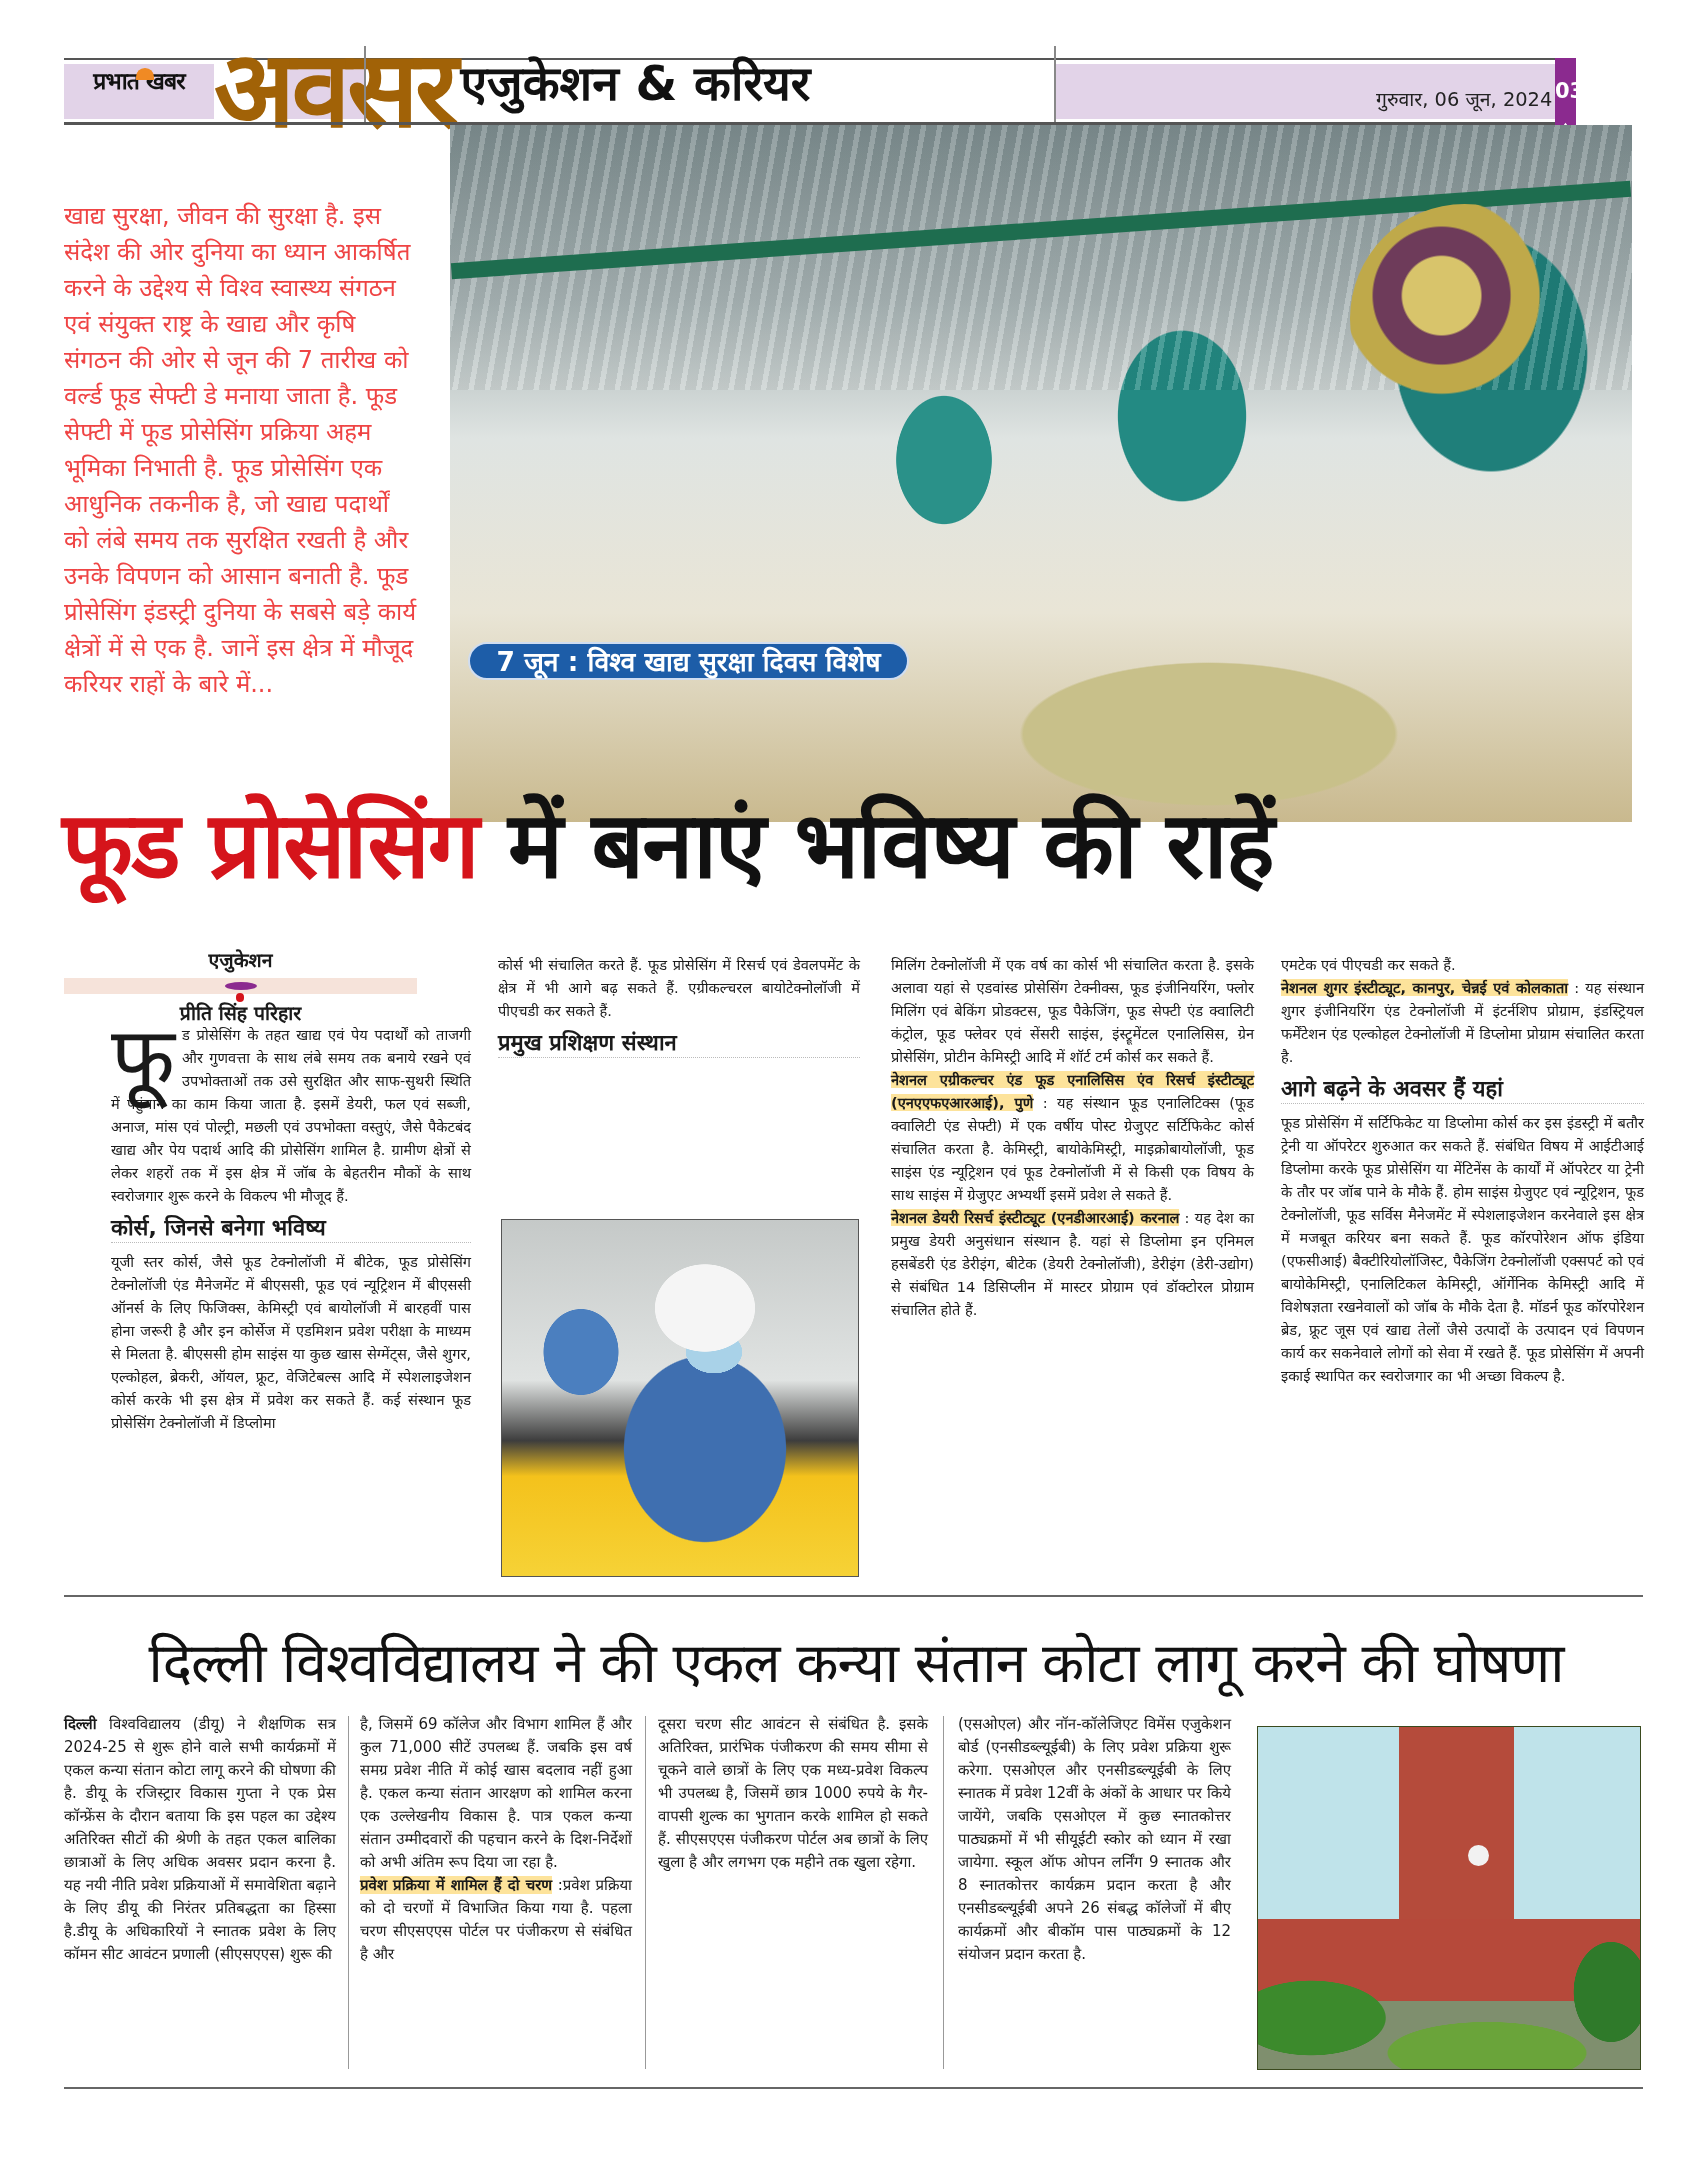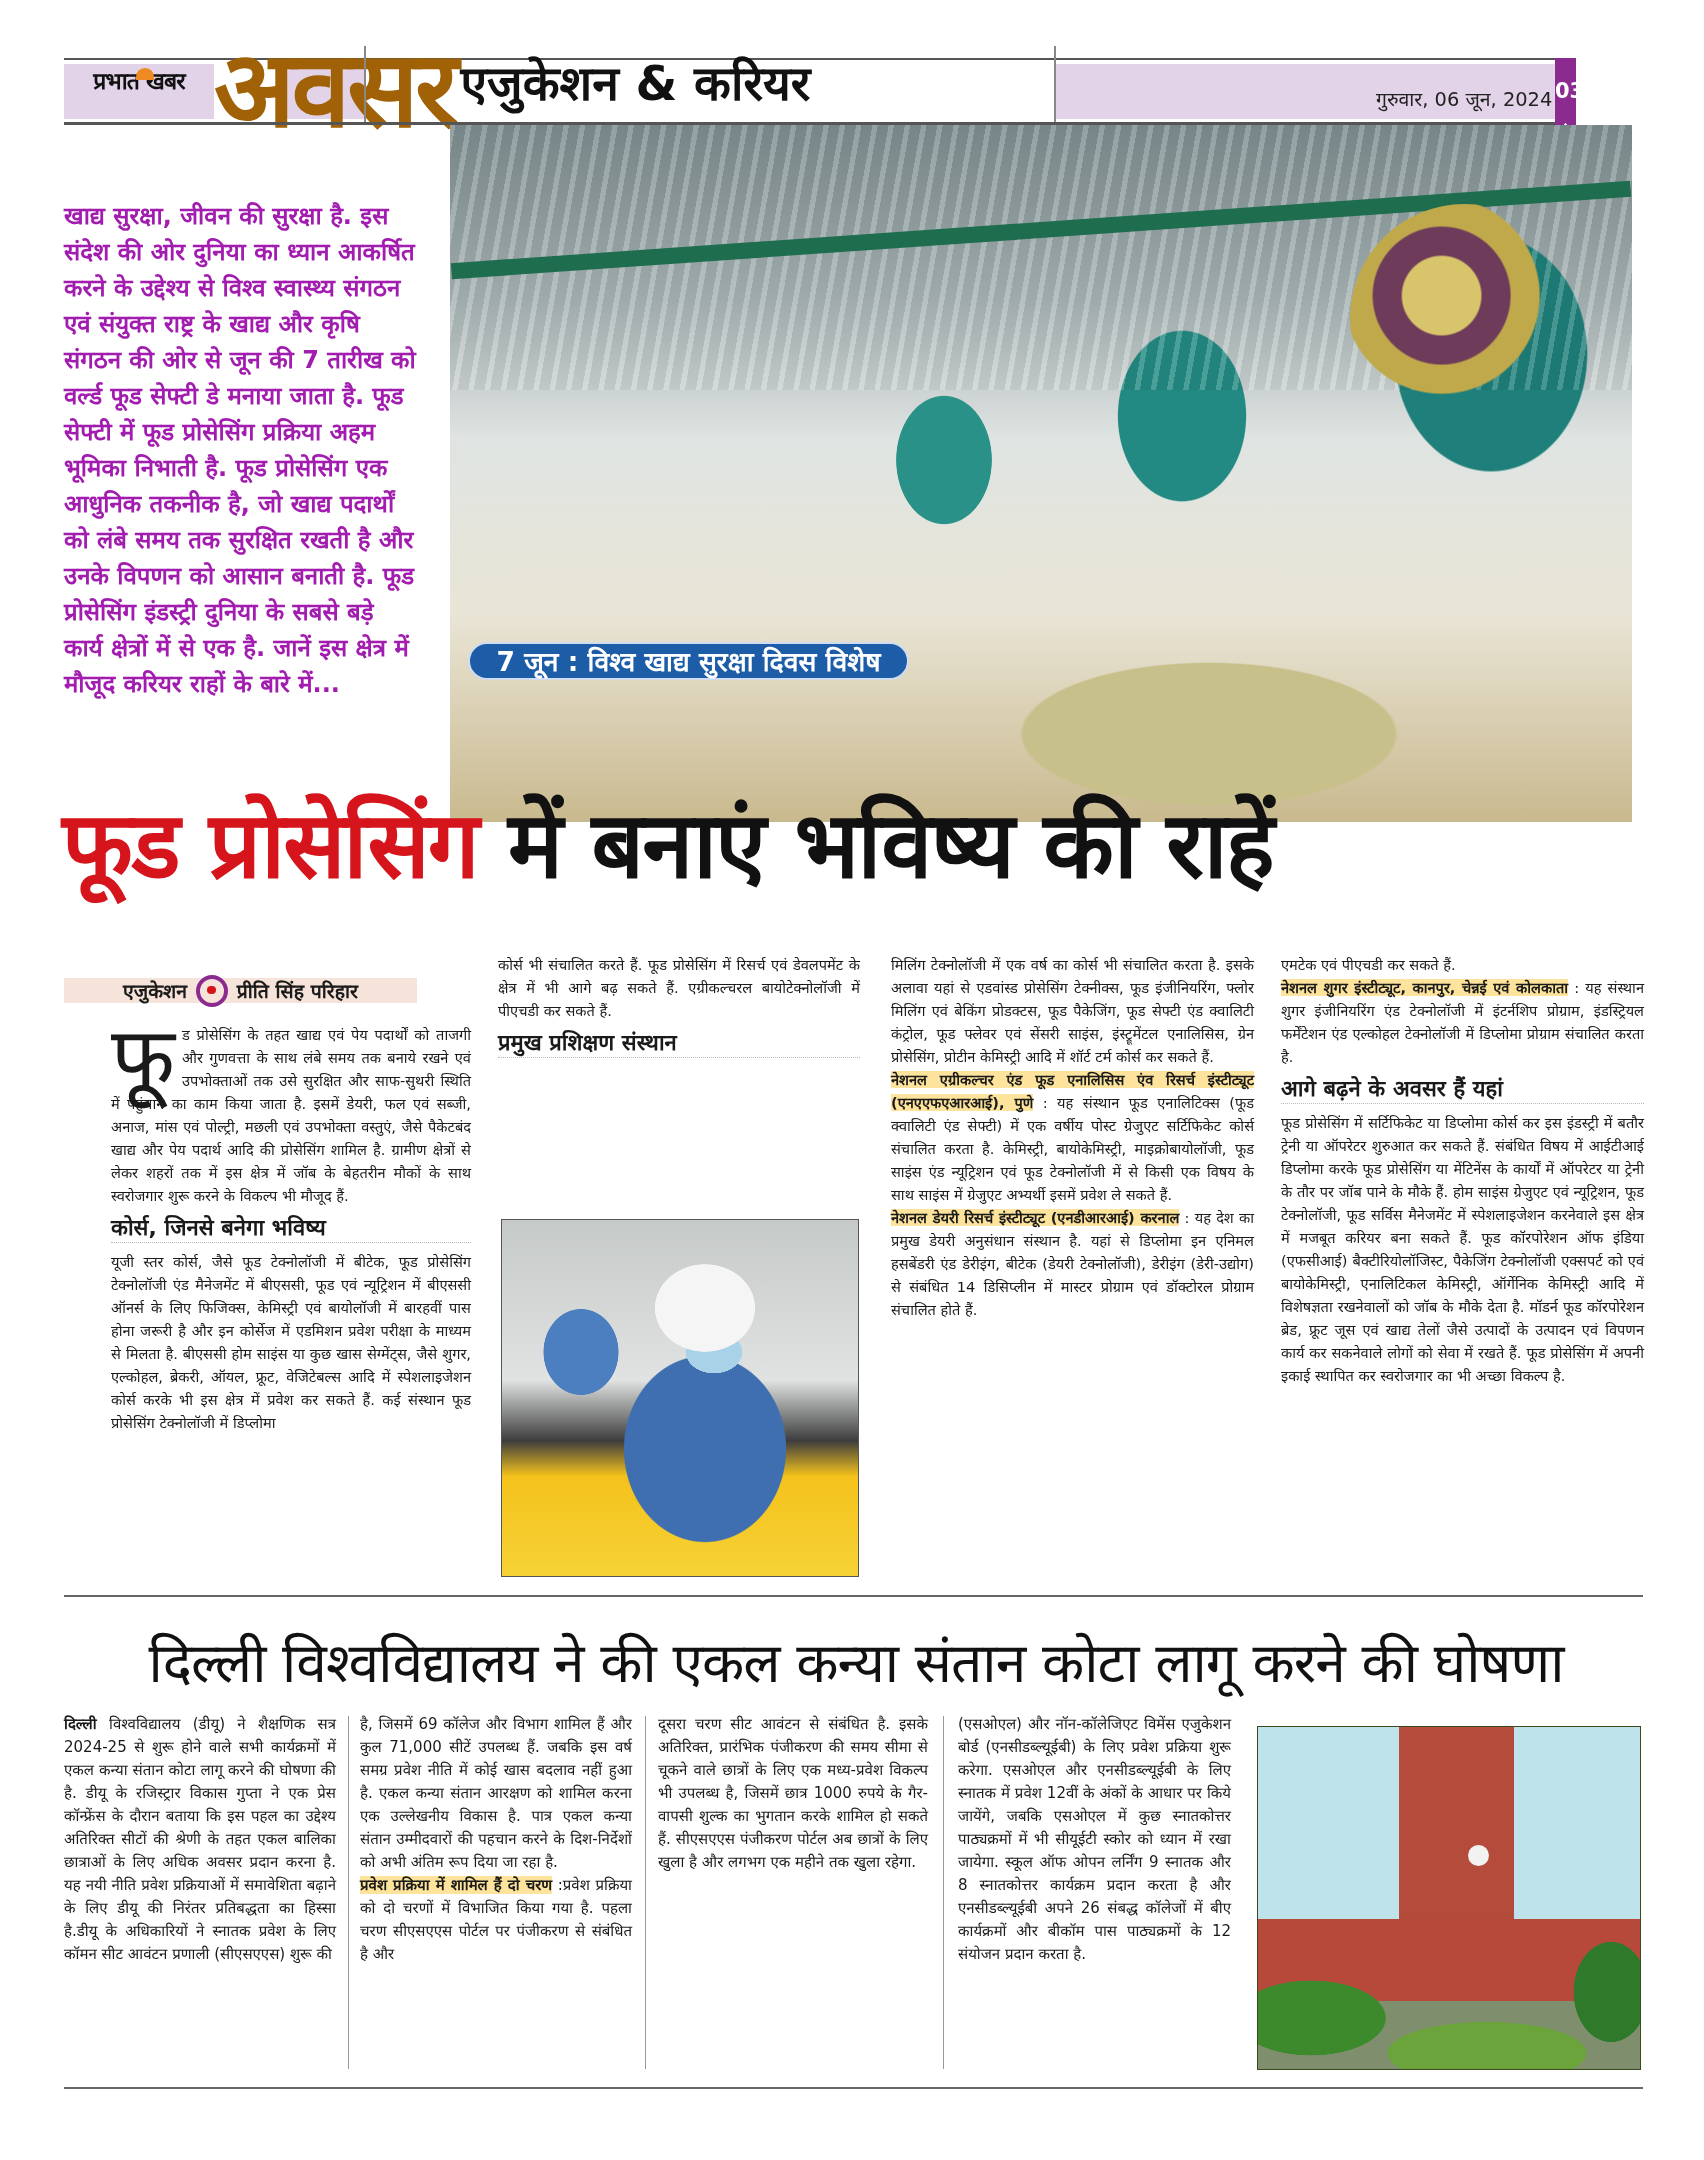--- a/index.html
+++ b/index.html
@@ -35,7 +35,7 @@
   .hero-caption { left: 468px; top: 642px; width: 441px; height: 38px; background: #1d5da8; border-radius: 21px; color: #fff; font-size: 26.5px; font-weight: 700; display:flex; align-items:center; justify-content:center; border: 2.6px solid #d0ddf0; }
 
   
-  .intro { left: 64px; top: 198px; width: 353px; font-size: 24px; line-height: 36px; color: #a21caf; font-weight: 700; }
+  .intro { left: 64px; top: 198px; width: 353px; font-size: 24px; line-height: 36px; color: #ef4444; font-weight: 400; }
 
   
   .headline { left: 62px; top: 798px; width: 1588px; font-size: 92px; font-weight: 800; line-height: 1.05; letter-spacing: -1.8px; }

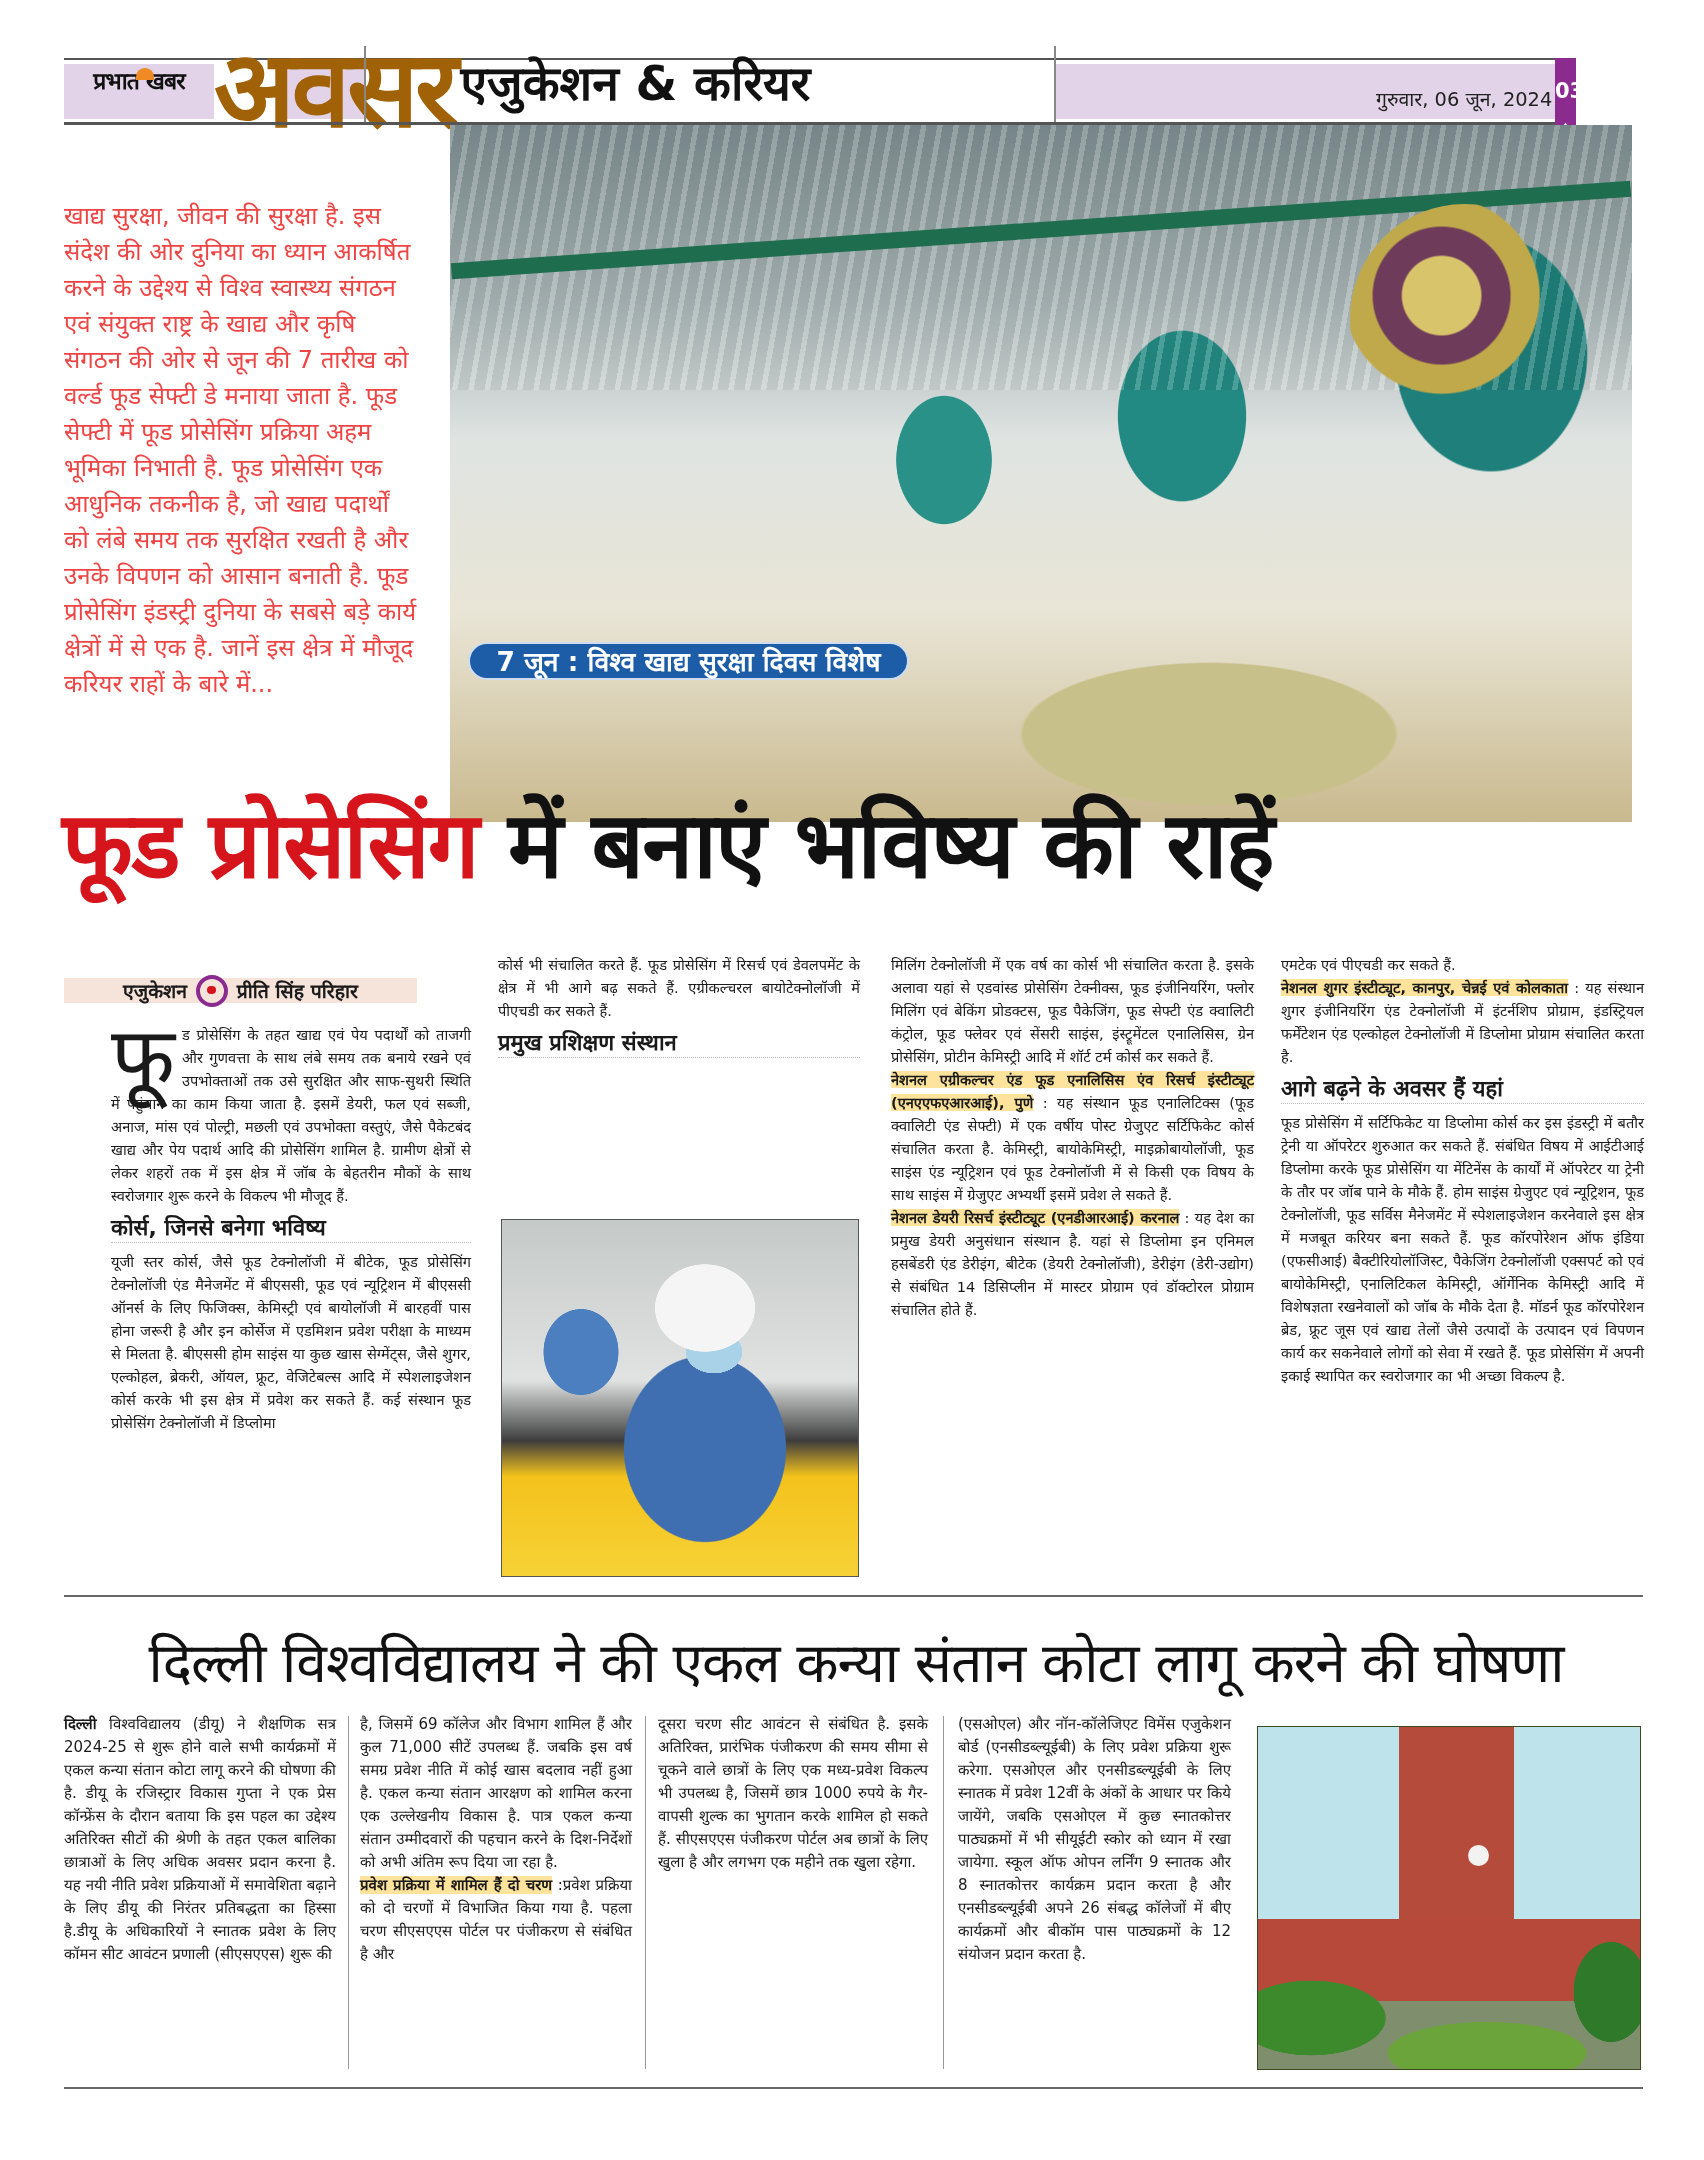--- a/index.html
+++ b/index.html
@@ -43,7 +43,7 @@
   .headline .black { color: #111; }
 
   
-  .byline { left: 64px; top: 978px; width: 353px; height: 25px; background: #f6e3da; display:flex; align-items:center; justify-content:center; gap: 8.8px; font-weight: 700; font-size: 19.4px; }
+  .byline { left: 64px; top: 978px; width: 353px; height: 16px; background: #f6e3da; display:flex; align-items:center; justify-content:center; gap: 8.8px; font-weight: 700; font-size: 19.4px; flex-direction: column; }
   .target-icon { width: 32px; height: 32px; border-radius: 50%; border: 4.4px solid #8b2a8f; position:relative; }
   .target-icon::after { content:""; position:absolute; left: 7px; top: 7px; width: 8.8px; height:8.8px; border-radius:50%; background:#d5141b; }
 

